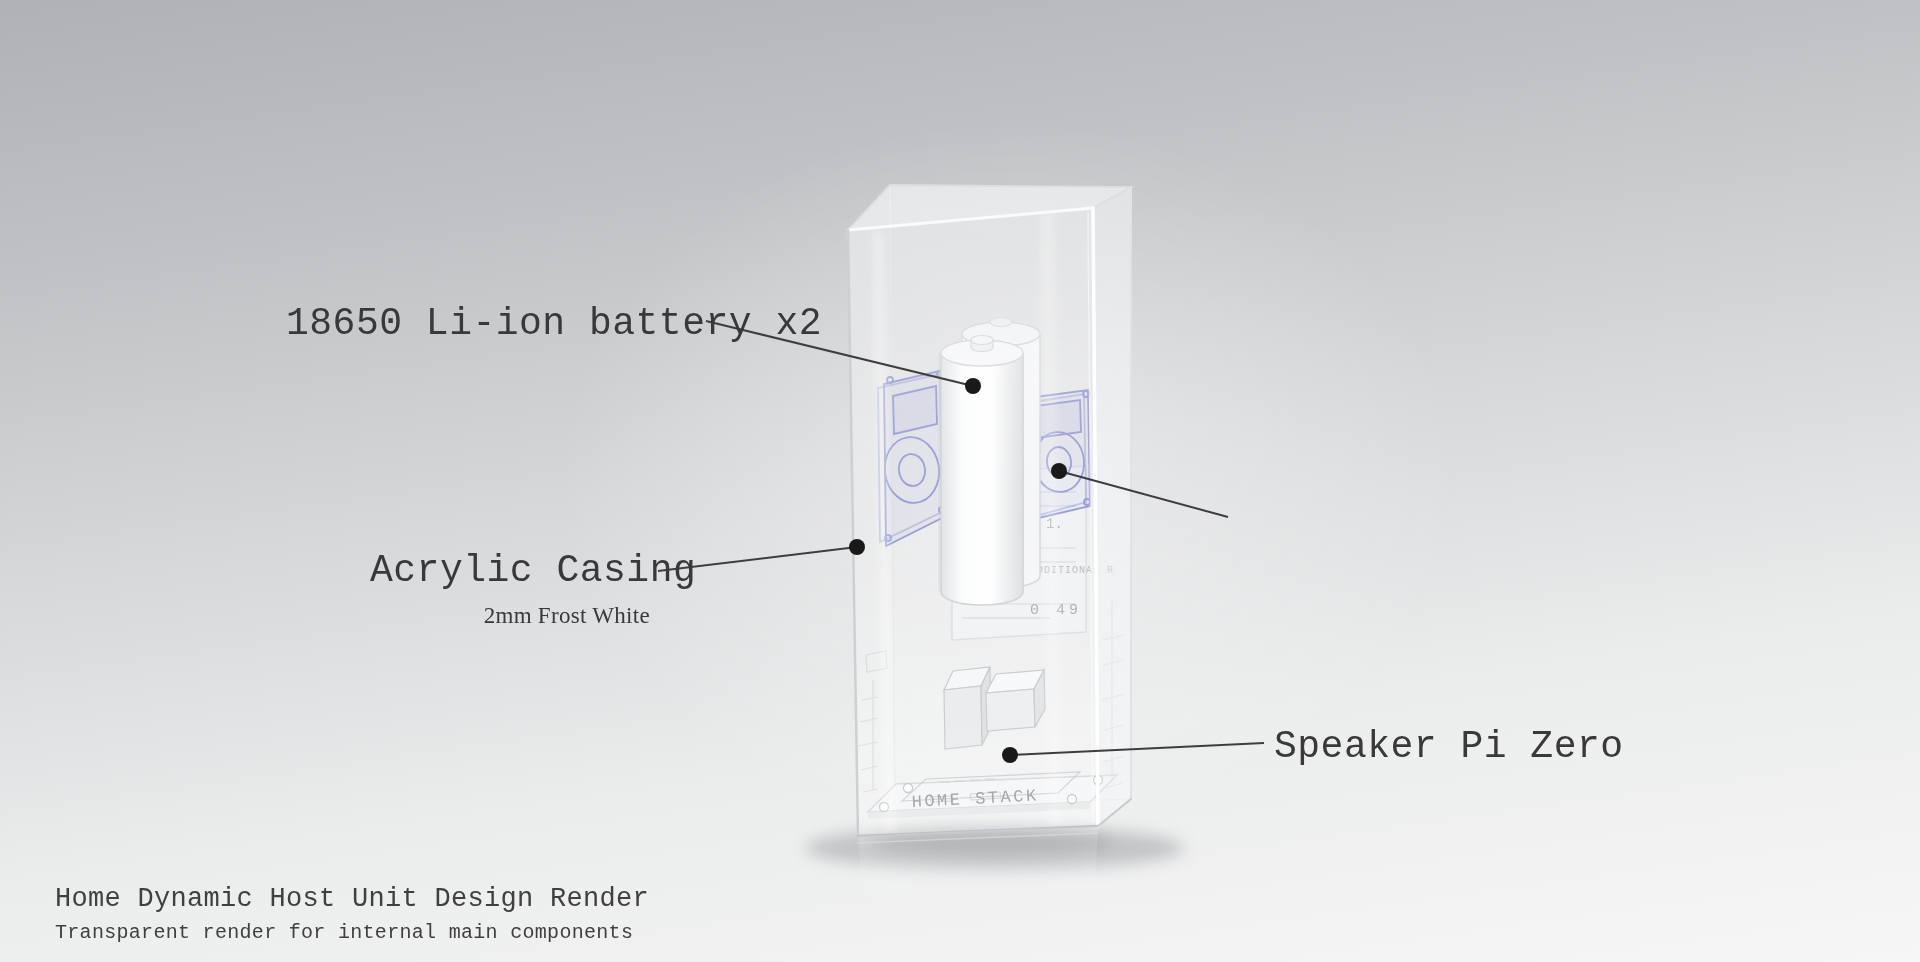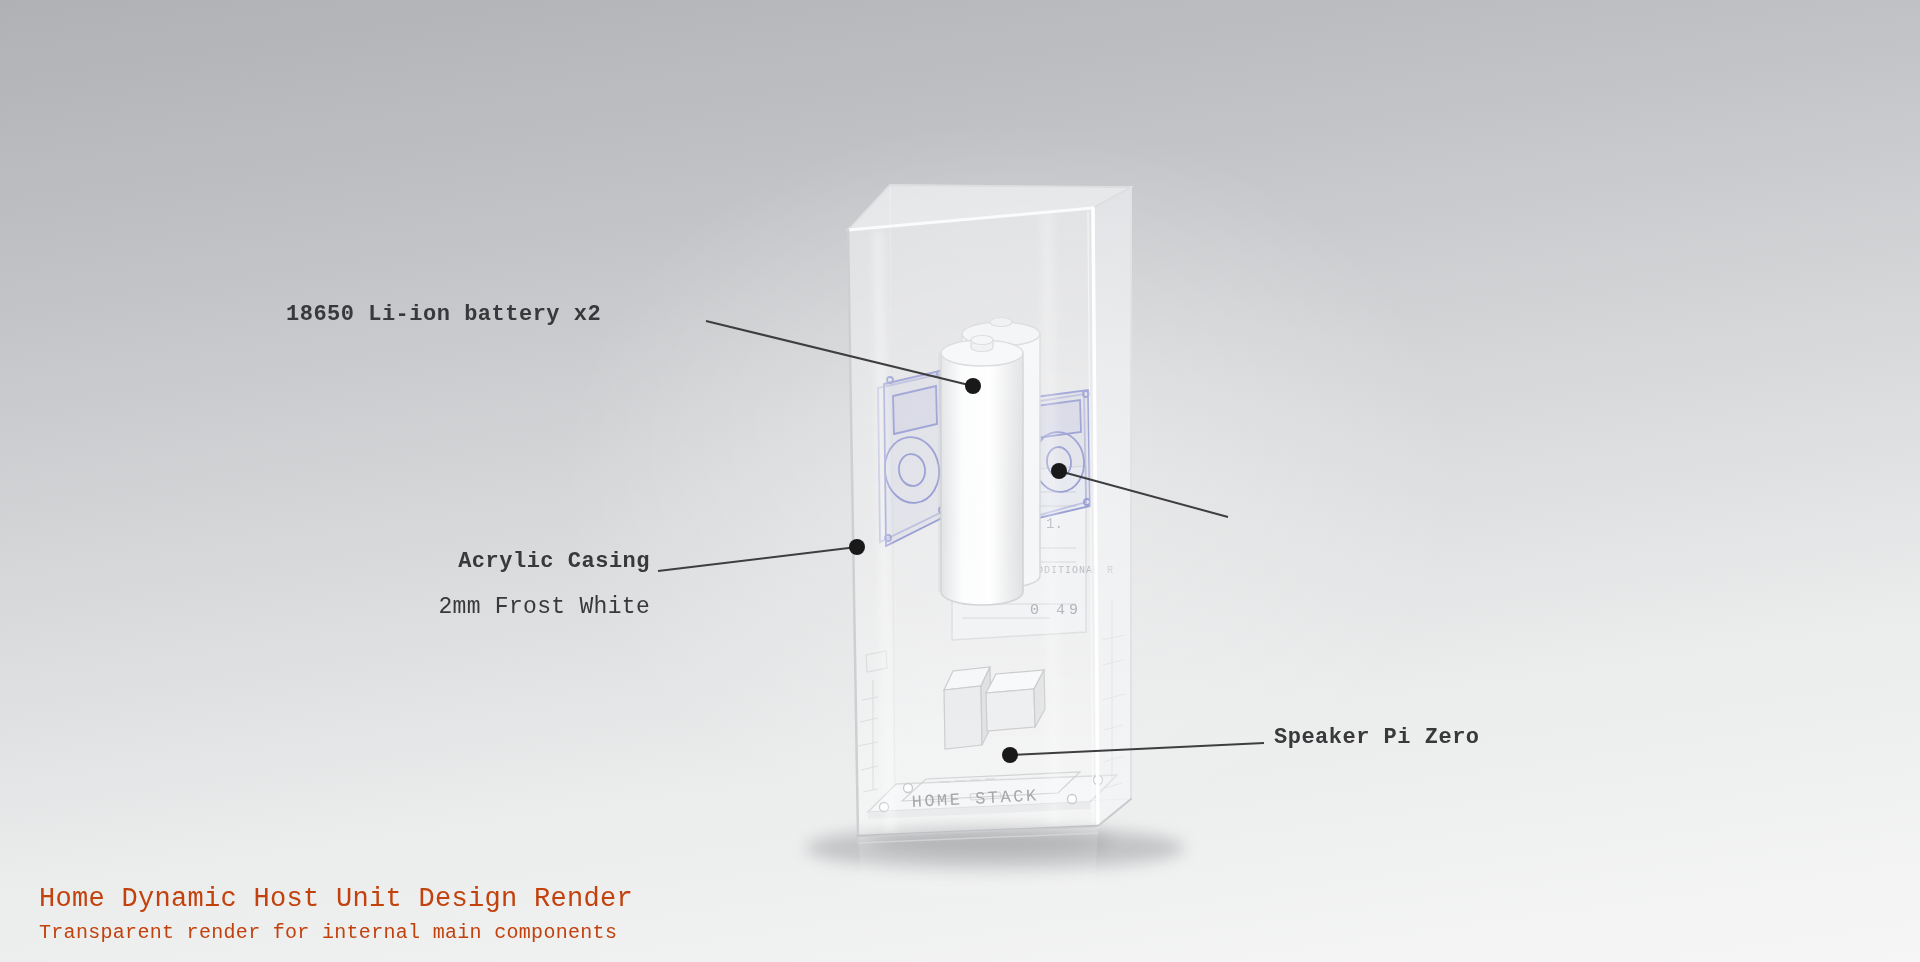--- a/index.html
+++ b/index.html
@@ -16,7 +16,7 @@
   }
   svg.render { position:absolute; inset:0; }
   .callout { position:absolute; color:#39393b; }
-  .callout .label { font-size:22px; letter-spacing:0.5px; white-space:nowrap;font-weight:bold; }
+  .callout .label { font-size:38px; letter-spacing:0.5px; white-space:nowrap; }
   .callout .sub   { font-size:23px; letter-spacing:0.3px; margin-top:20px; white-space:nowrap; }
   #callout-battery { left:286px; top:302px; }
   #callout-speaker { left:1237px; top:500px; }

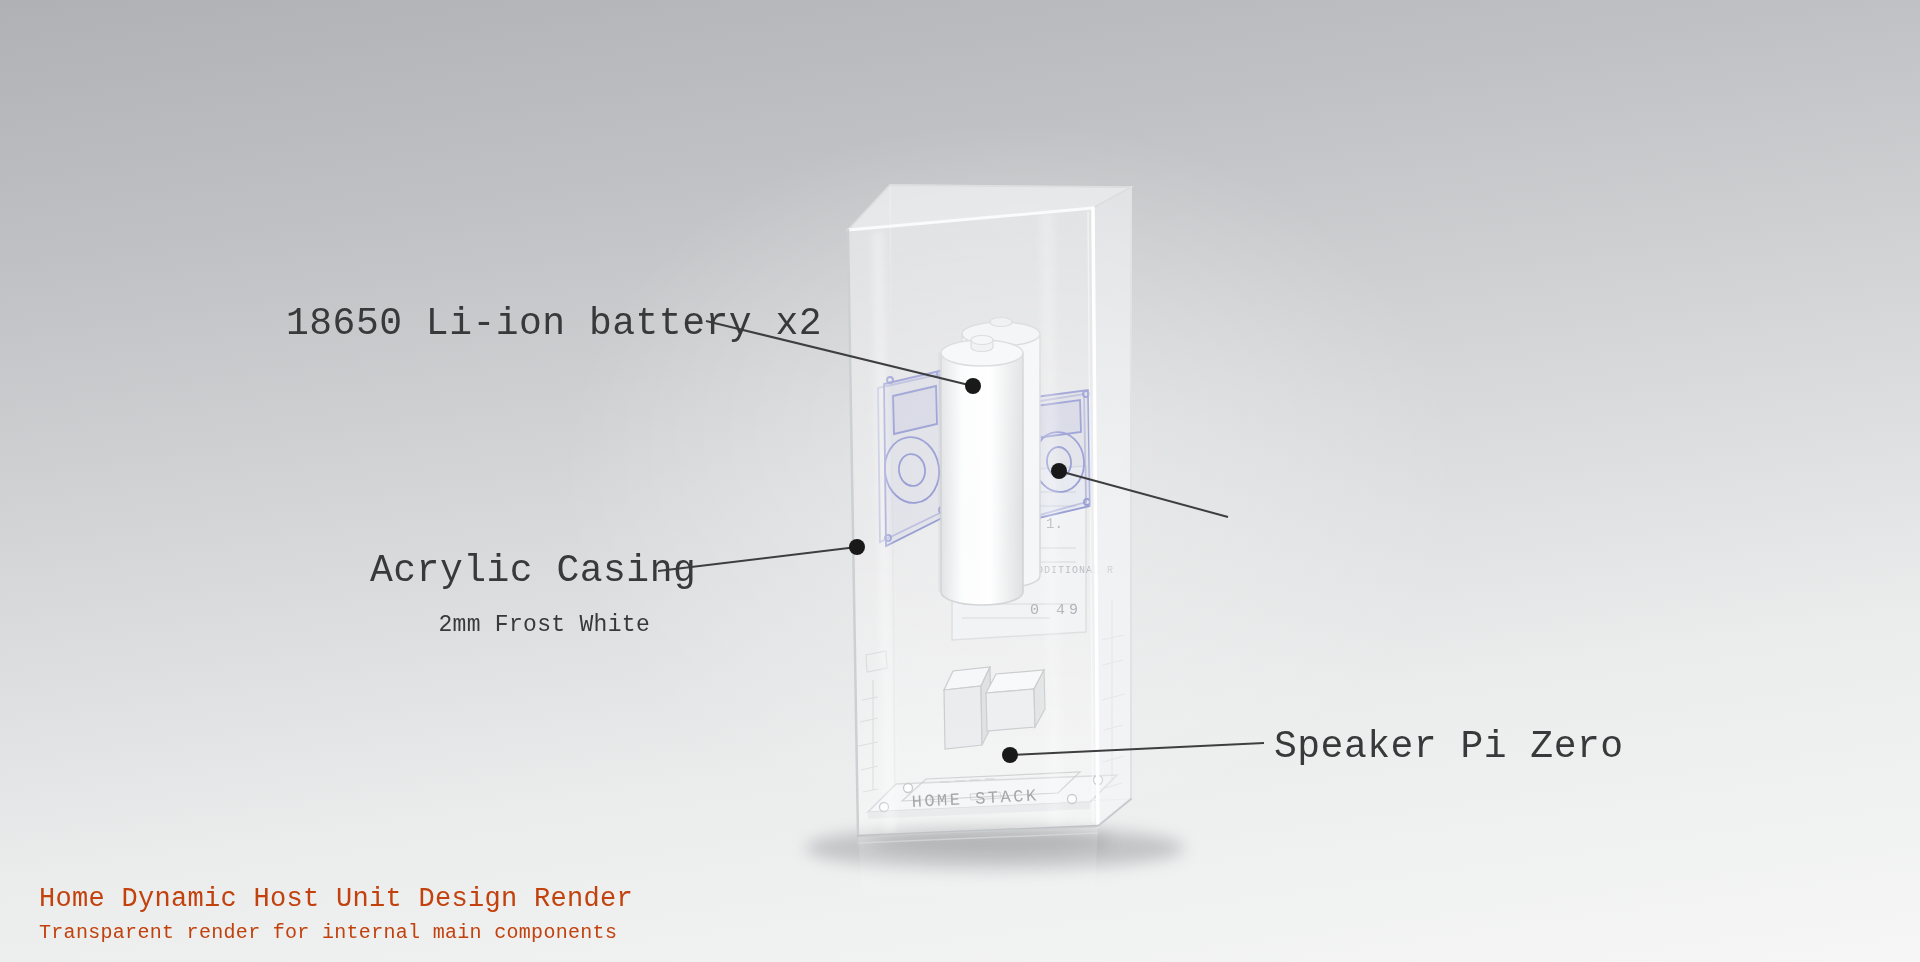--- a/index.html
+++ b/index.html
@@ -17,7 +17,7 @@
   svg.render { position:absolute; inset:0; }
   .callout { position:absolute; color:#39393b; }
   .callout .label { font-size:38px; letter-spacing:0.5px; white-space:nowrap; }
-  .callout .sub   { font-size:23px; letter-spacing:0.3px; margin-top:20px; white-space:nowrap; }
+  .callout .sub   { font-size:23px; letter-spacing:0.3px; margin-top:11px; white-space:nowrap;font-family:Liberation Serif, serif; }
   #callout-battery { left:286px; top:302px; }
   #callout-speaker { left:1237px; top:500px; }
   #callout-casing  { left:370px; top:549px; width:280px; text-align:right; }

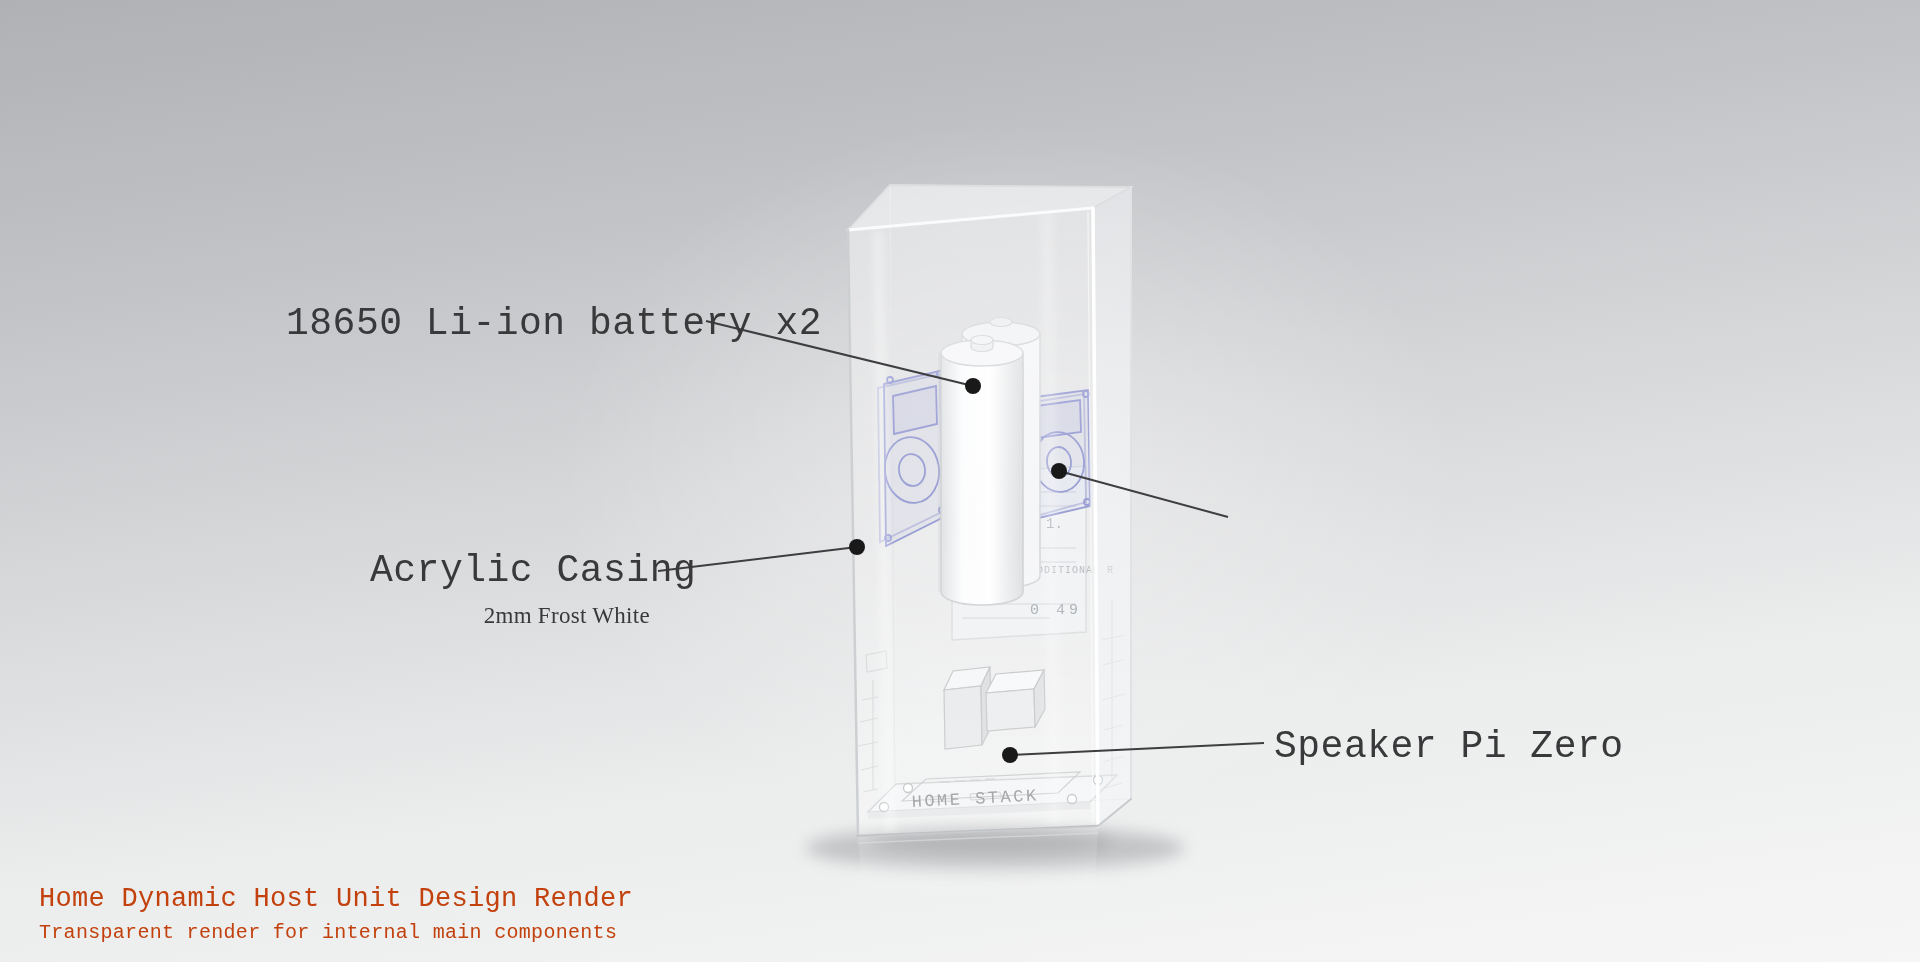--- a/index.html
+++ b/index.html
@@ -23,7 +23,7 @@
   #callout-casing  { left:370px; top:549px; width:280px; text-align:right; }
   #callout-board   { left:1274px; top:725px; }
   #callout-board .sub { margin-left:38px; }
-  .footer { position:absolute; left:39px; top:884px; color:#c2410c; }
+  .footer { position:absolute; left:55px; top:884px; color:#404040; }
   .footer .title    { font-size:27px; letter-spacing:0.3px; white-space:nowrap; }
   .footer .subtitle { font-size:20px; margin-top:7px; letter-spacing:0.3px; white-space:nowrap; }
 </style>

